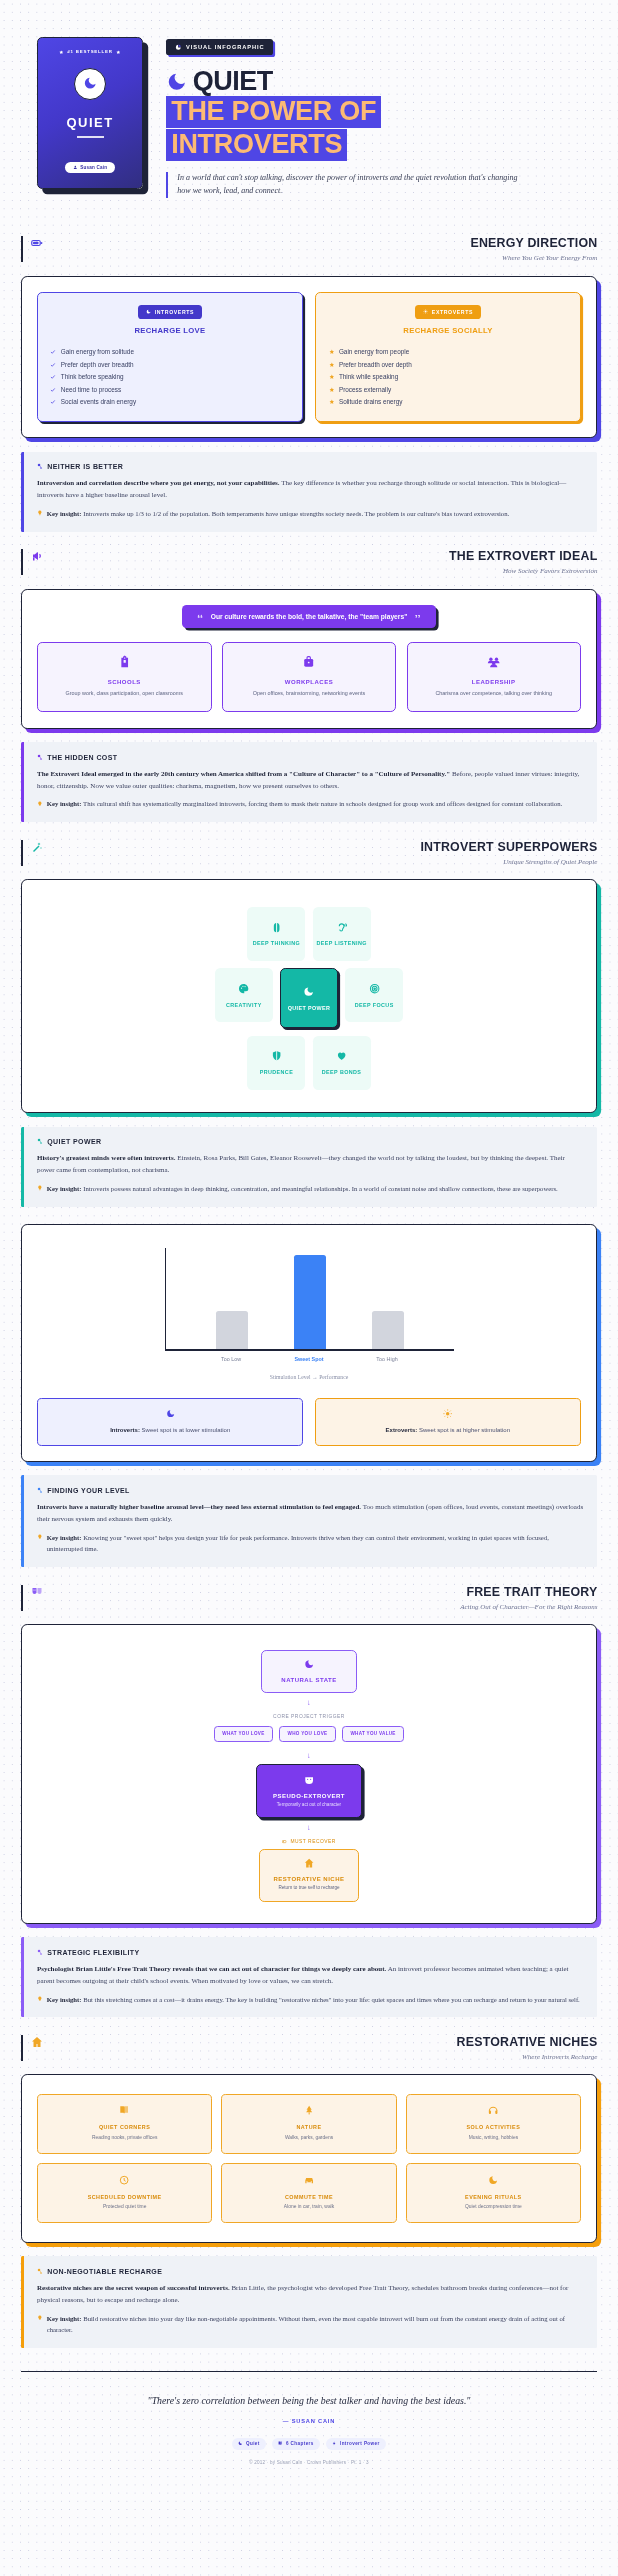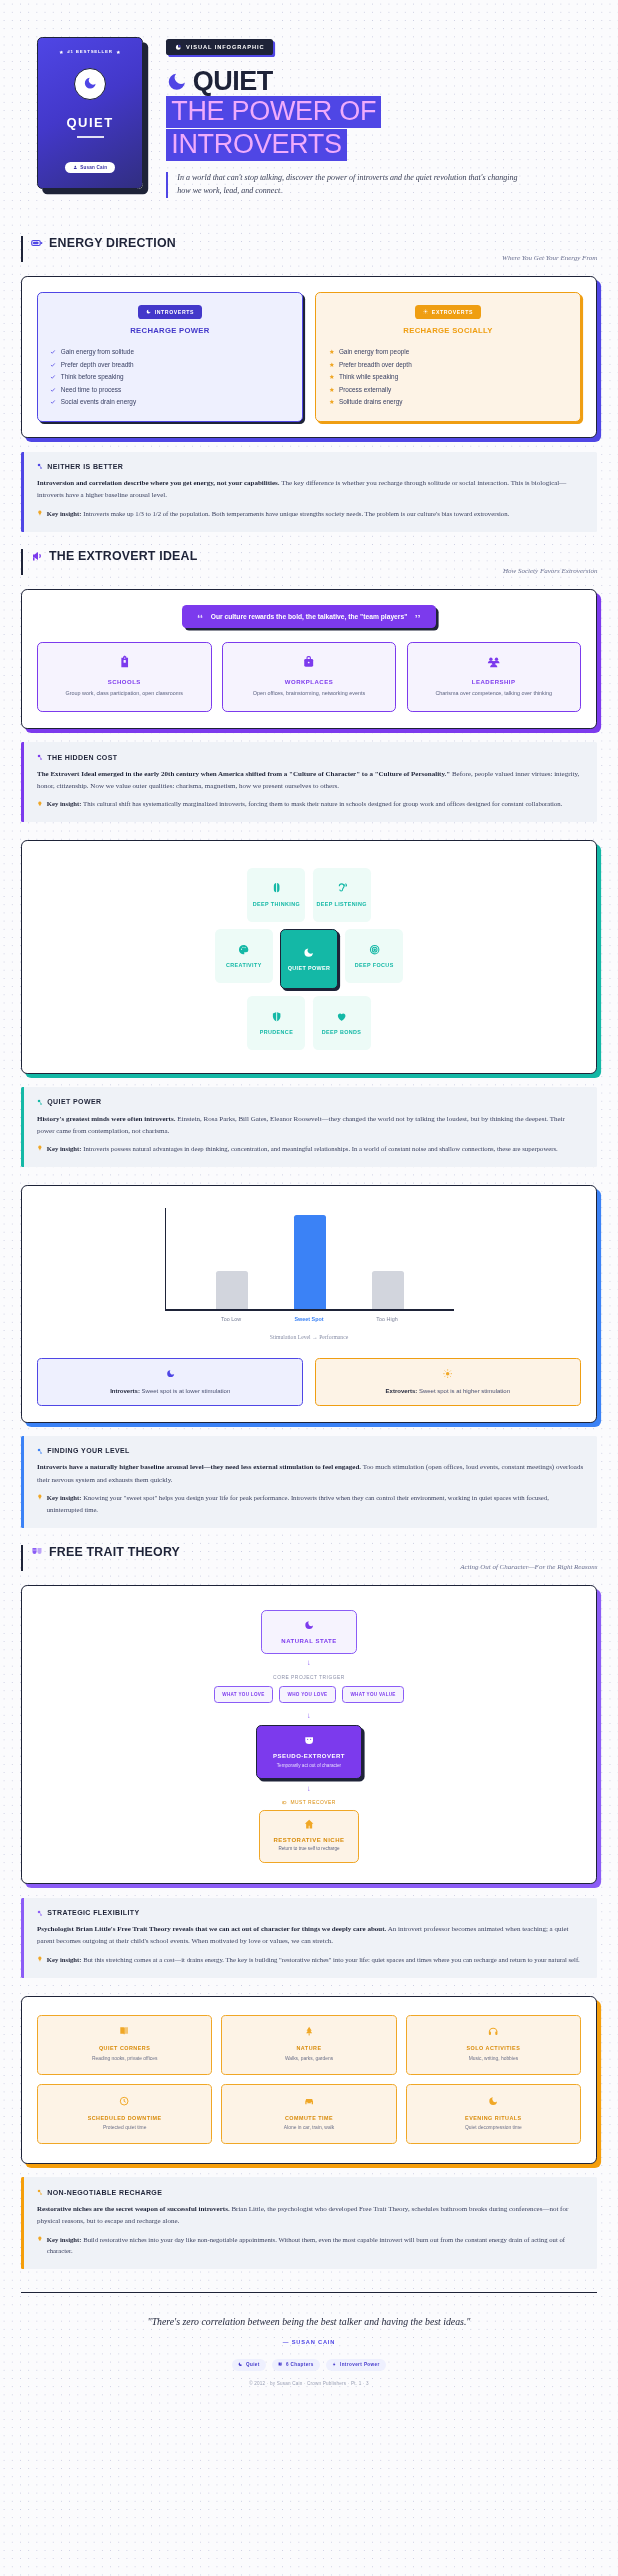--- a/index.html
+++ b/index.html
@@ -61,8 +61,8 @@
   }
   .hero-title-1 svg { width: 21.6px; height: 21.6px; flex: 0 0 21.6px; }
   .hero-title-2, .hero-title-3 {
-    display: inline-block; background: #4f46e5; color: #f0abfc;
-    font-size: 27px; font-weight: normal; letter-spacing: -0.3px; line-height: 1.02;
+    display: inline-block; background: #4f46e5; color: #fdba74;
+    font-size: 27px; font-weight: bold; letter-spacing: -0.3px; line-height: 1.02;
     padding: 1.5px 5.2px 2.6px 5.2px; margin-top: 1.5px;
   }
   .hero-sub {

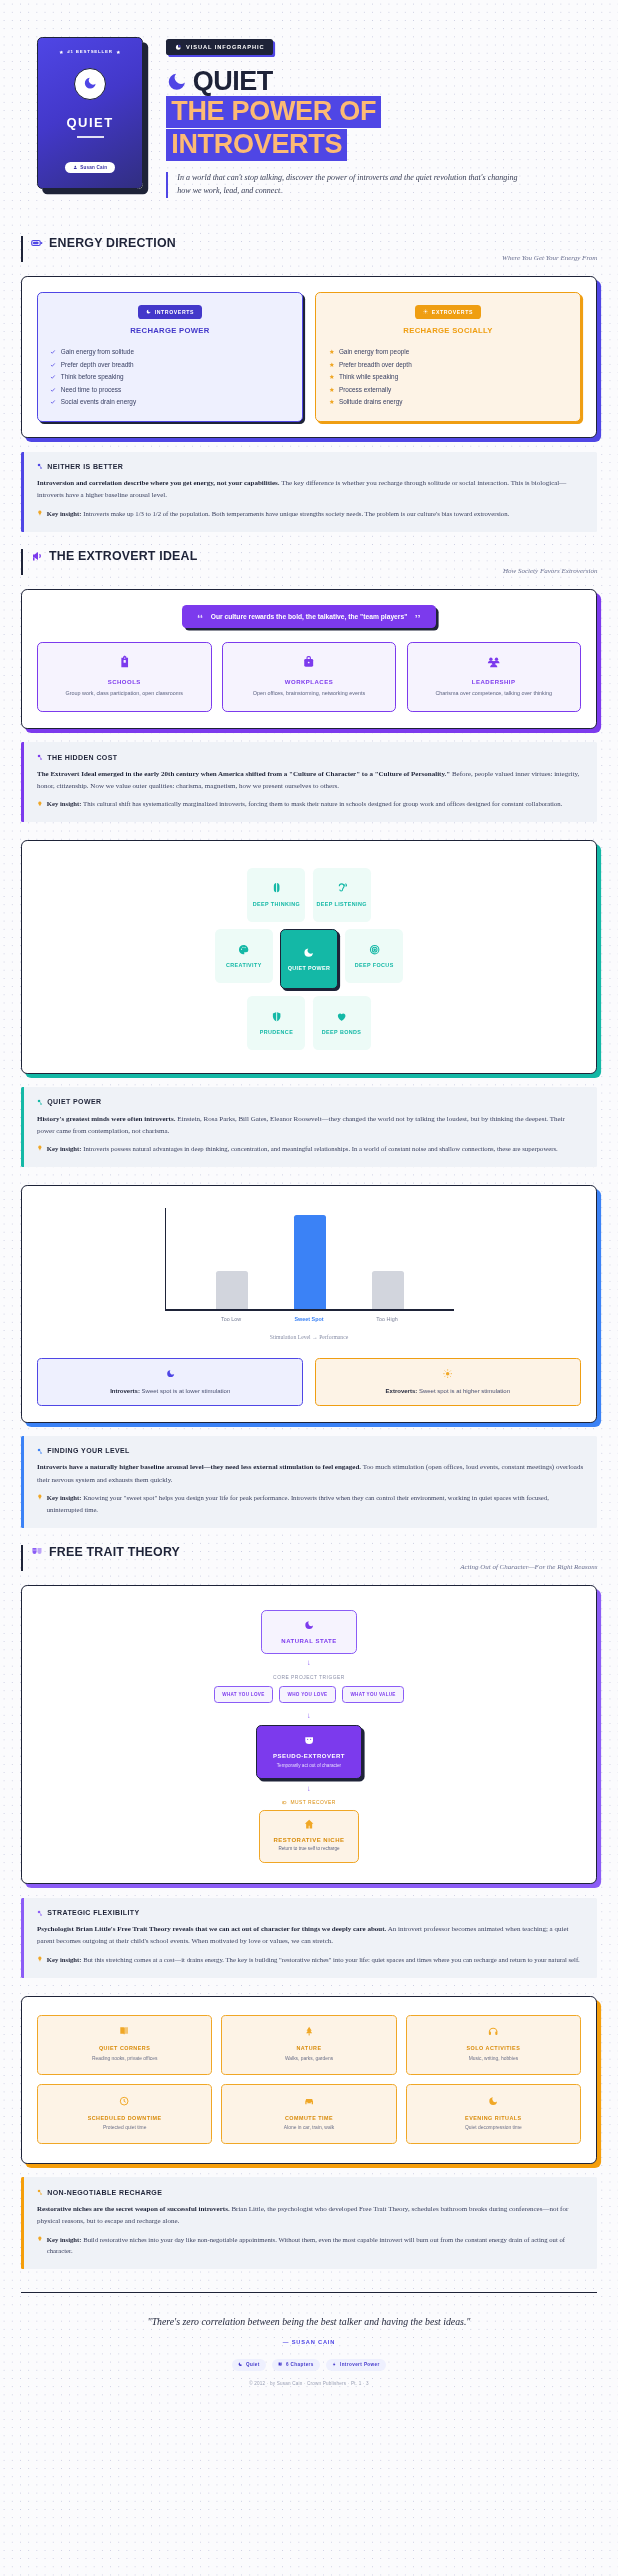--- a/index.html
+++ b/index.html
@@ -76,7 +76,7 @@
   .sec-head { border-left: 2.6px solid #1e2338; padding-left: 8.8px; margin-bottom: 13.4px; }
   .sec-title {
     font-size: 12.4px; font-weight: bold; letter-spacing: 0.2px; color: #1e2338;
-    display: flex; align-items: center; gap: 5.7px;
+    display: flex; align-items: center; gap: 5.7px; justify-content: space-between;
   }
   .sec-title svg { width: 12px; height: 12px; flex: 0 0 12px; }
   .sec-sub {

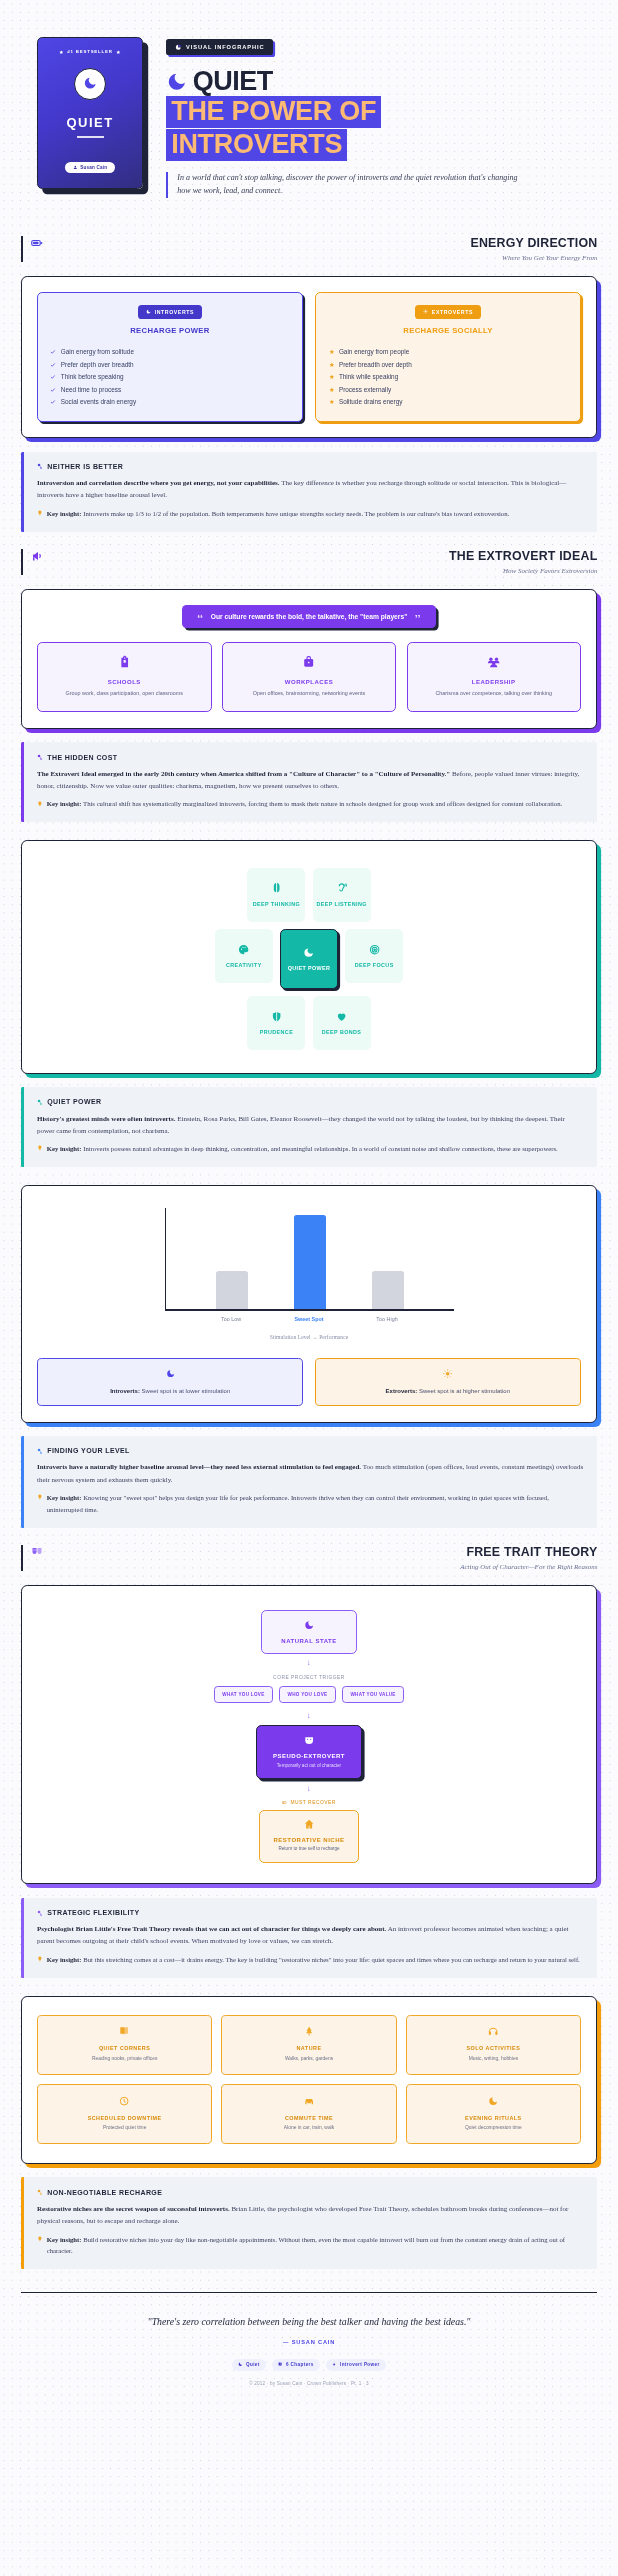--- a/index.html
+++ b/index.html
@@ -346,7 +346,7 @@
                 </svg>
               <span>INTROVERTS</span>
             </span>
-            <div class="col-head">RECHARGE POWER</div>
+            <div class="col-head">RECHARGE LOVE</div>
           </div>
           <ul>
             <li>

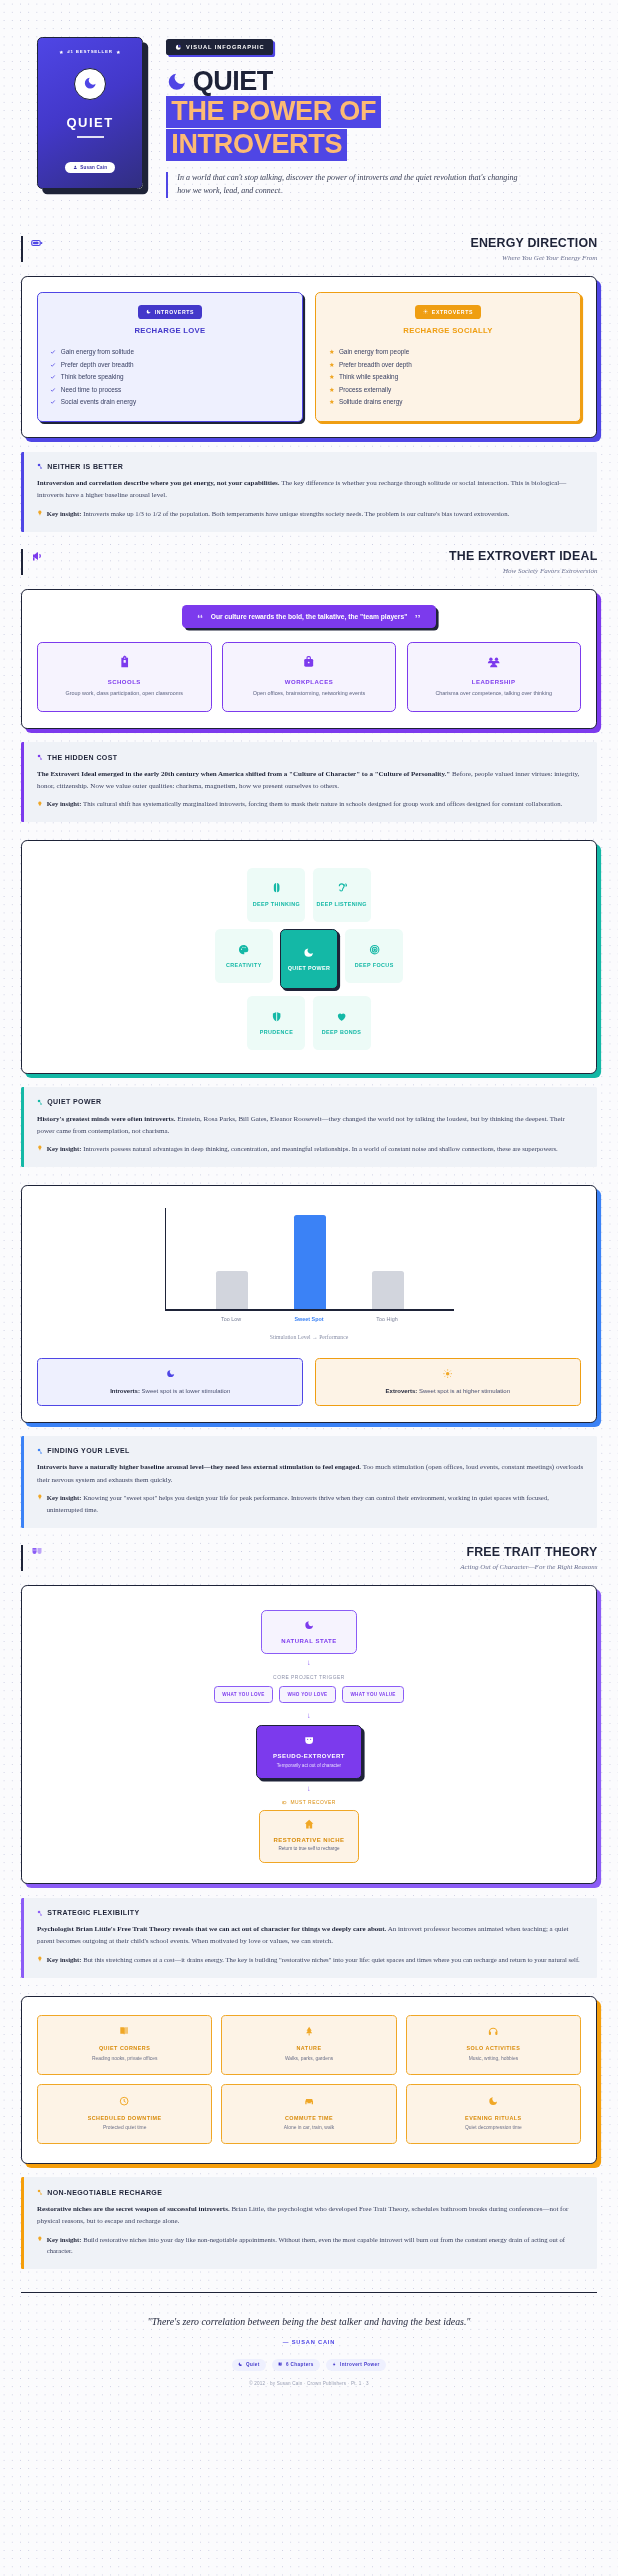--- a/index.html
+++ b/index.html
@@ -532,6 +532,17 @@
   </div>
 
   <div class="section">
+    <div class="sec-head">
+      <div class="sec-title">
+        <svg viewBox="0 0 24 24" fill="#14b8a6">
+            <path d="M4 20l11-11 2 2L6 22z"></path>
+            <path d="M16 3l.9 2.1L19 6l-2.1.9L16 9l-.9-2.1L13 6l2.1-.9z"></path>
+            <path d="M20 12l.6 1.4 1.4.6-1.4.6L20 16l-.6-1.4-1.4-.6 1.4-.6z"></path>
+          </svg>
+        <span>INTROVERT SUPERPOWERS</span>
+      </div>
+      <div class="sec-sub">Unique Strengths of Quiet People</div>
+    </div>
 
     <div class="shell sup">
       <div class="sp-wrap">

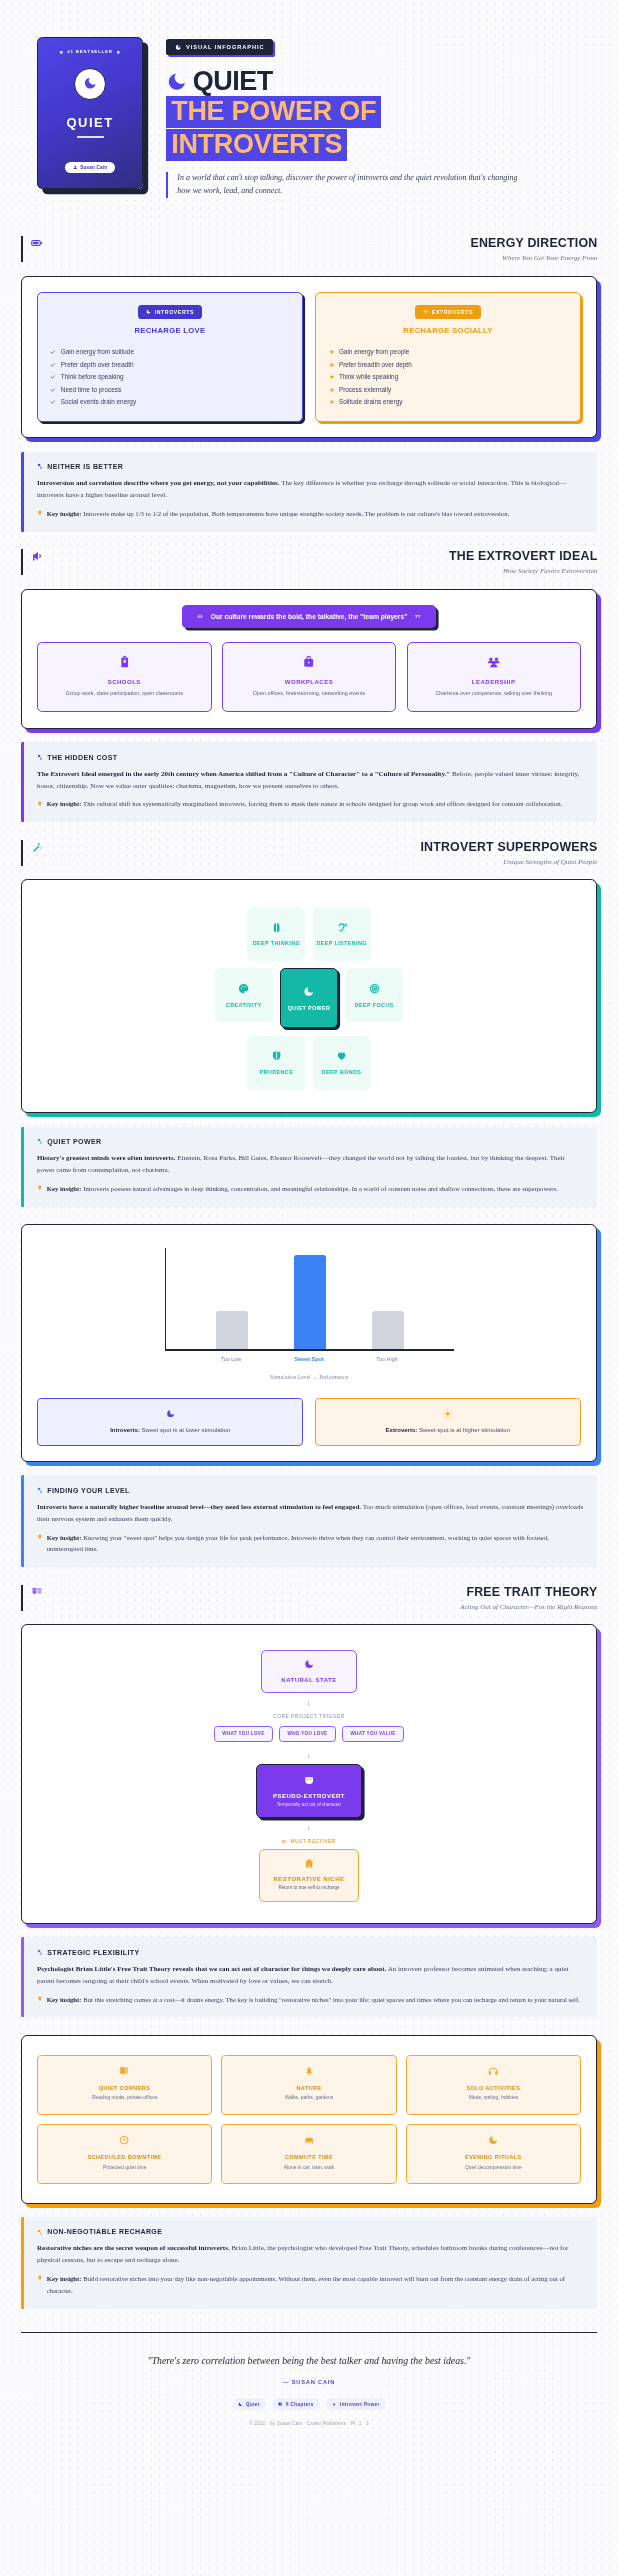--- a/index.html
+++ b/index.html
@@ -768,6 +768,15 @@
   </div>
 
   <div class="section">
+    <div class="sec-head">
+      <div class="sec-title">
+        <svg viewBox="0 0 24 24" fill="#f0a726">
+            <path d="M12 2L2 11h3v11h6v-6h2v6h6V11h3z"></path>
+          </svg>
+        <span>RESTORATIVE NICHES</span>
+      </div>
+      <div class="sec-sub">Where Introverts Recharge</div>
+    </div>
 
     <div class="shell nich">
       <div class="niche-grid">

